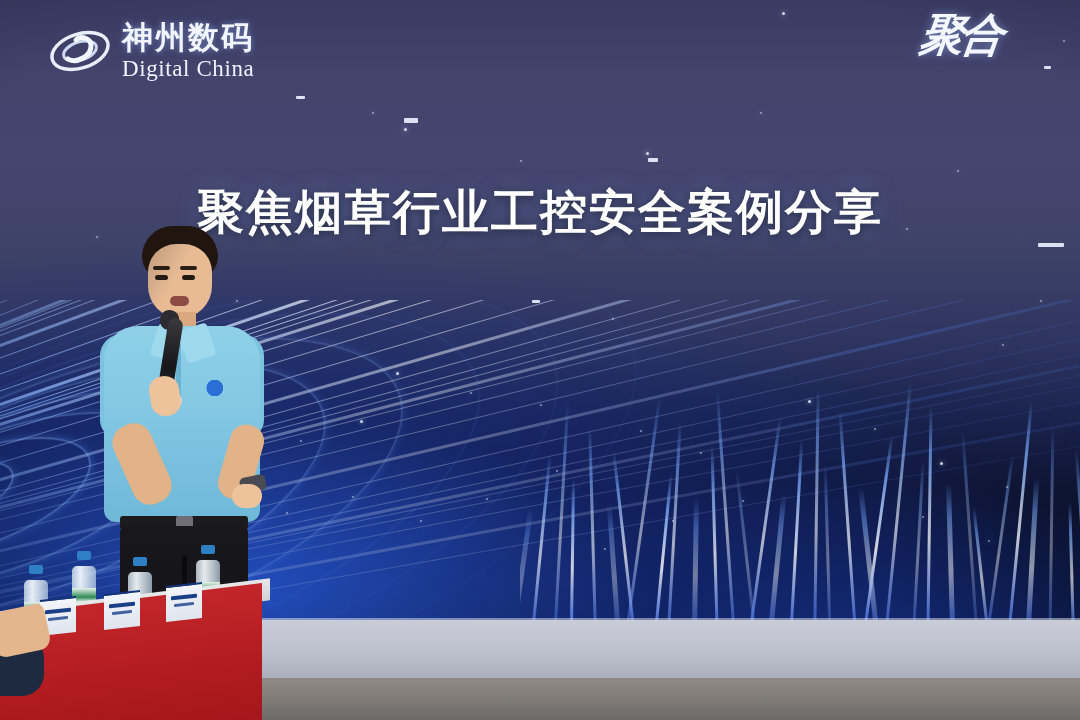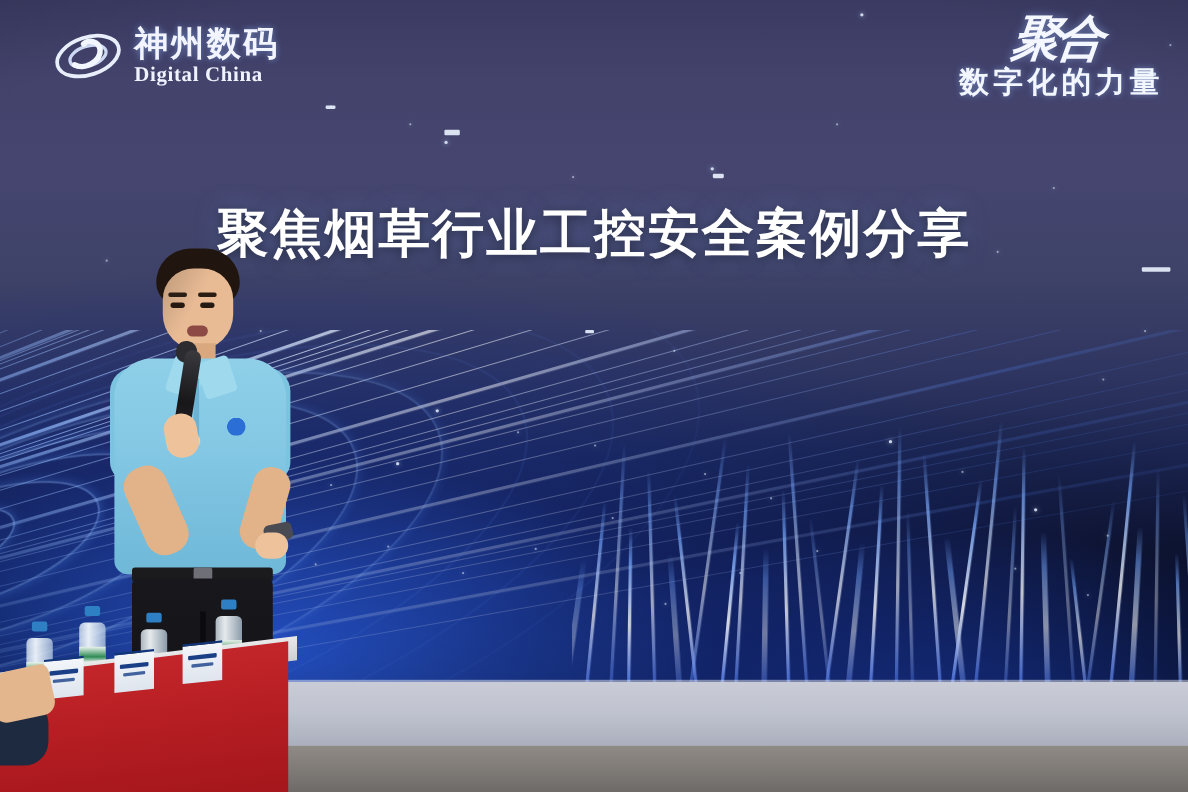--- a/index.html
+++ b/index.html
@@ -58,7 +58,7 @@
     text-shadow:0 0 6px rgba(150,190,255,.55);
   }
   .logo-en{
-    font-size:19px;font-weight:700;color:#eef3ff;letter-spacing:.6px;margin-top:4px;
+    font-size:23px;font-weight:400;color:#eef3ff;letter-spacing:.6px;margin-top:4px;
     font-family:"Liberation Serif","DejaVu Serif",serif;
   }
 

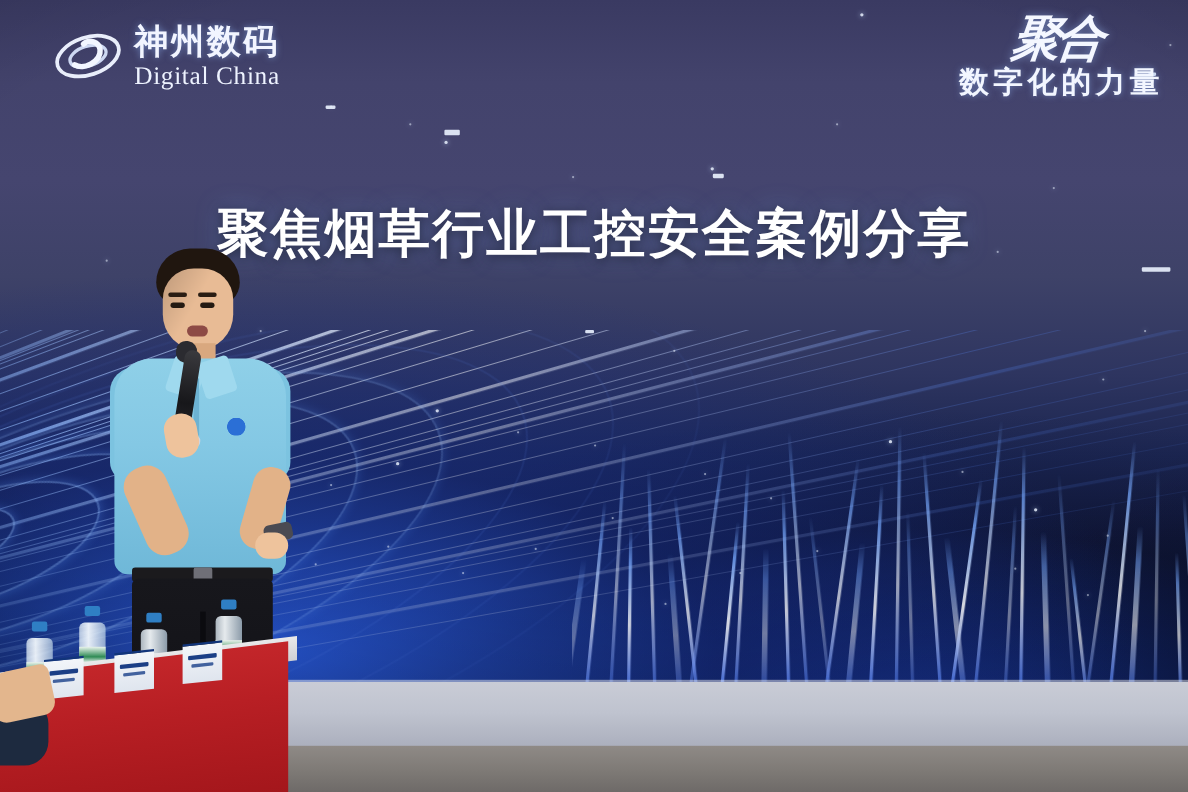--- a/index.html
+++ b/index.html
@@ -338,7 +338,6 @@
 
     <div class="slogan">
       <div class="slogan-cal">聚合</div>
-      <div class="slogan-sub">数字化的力量</div>
     </div>
 
     <div class="title">聚焦烟草行业工控安全案例分享</div>

